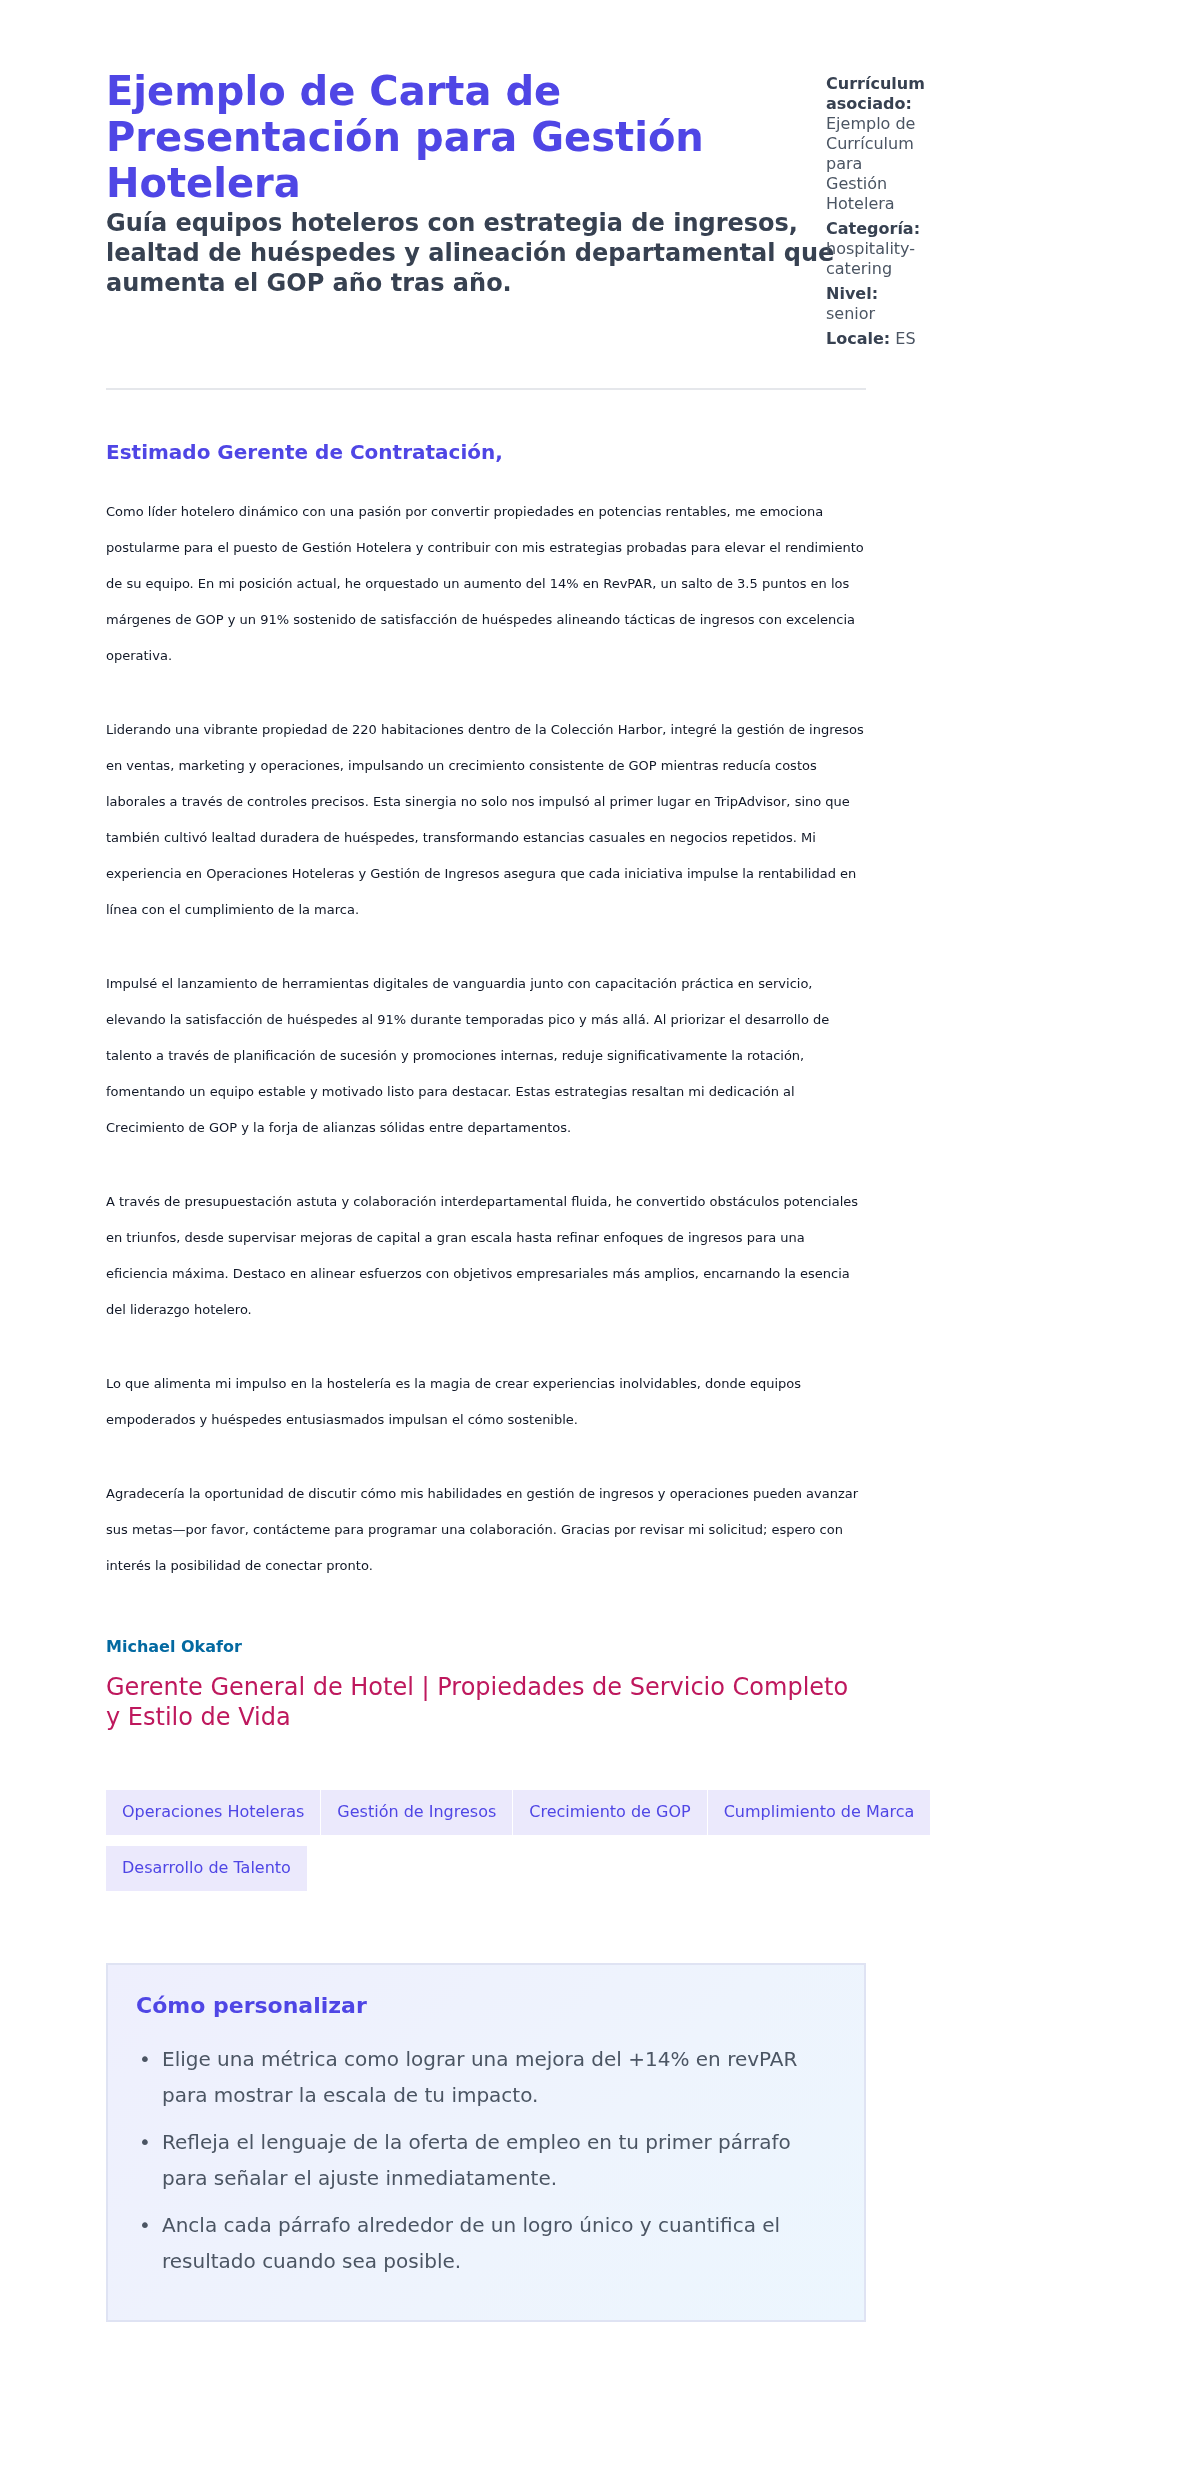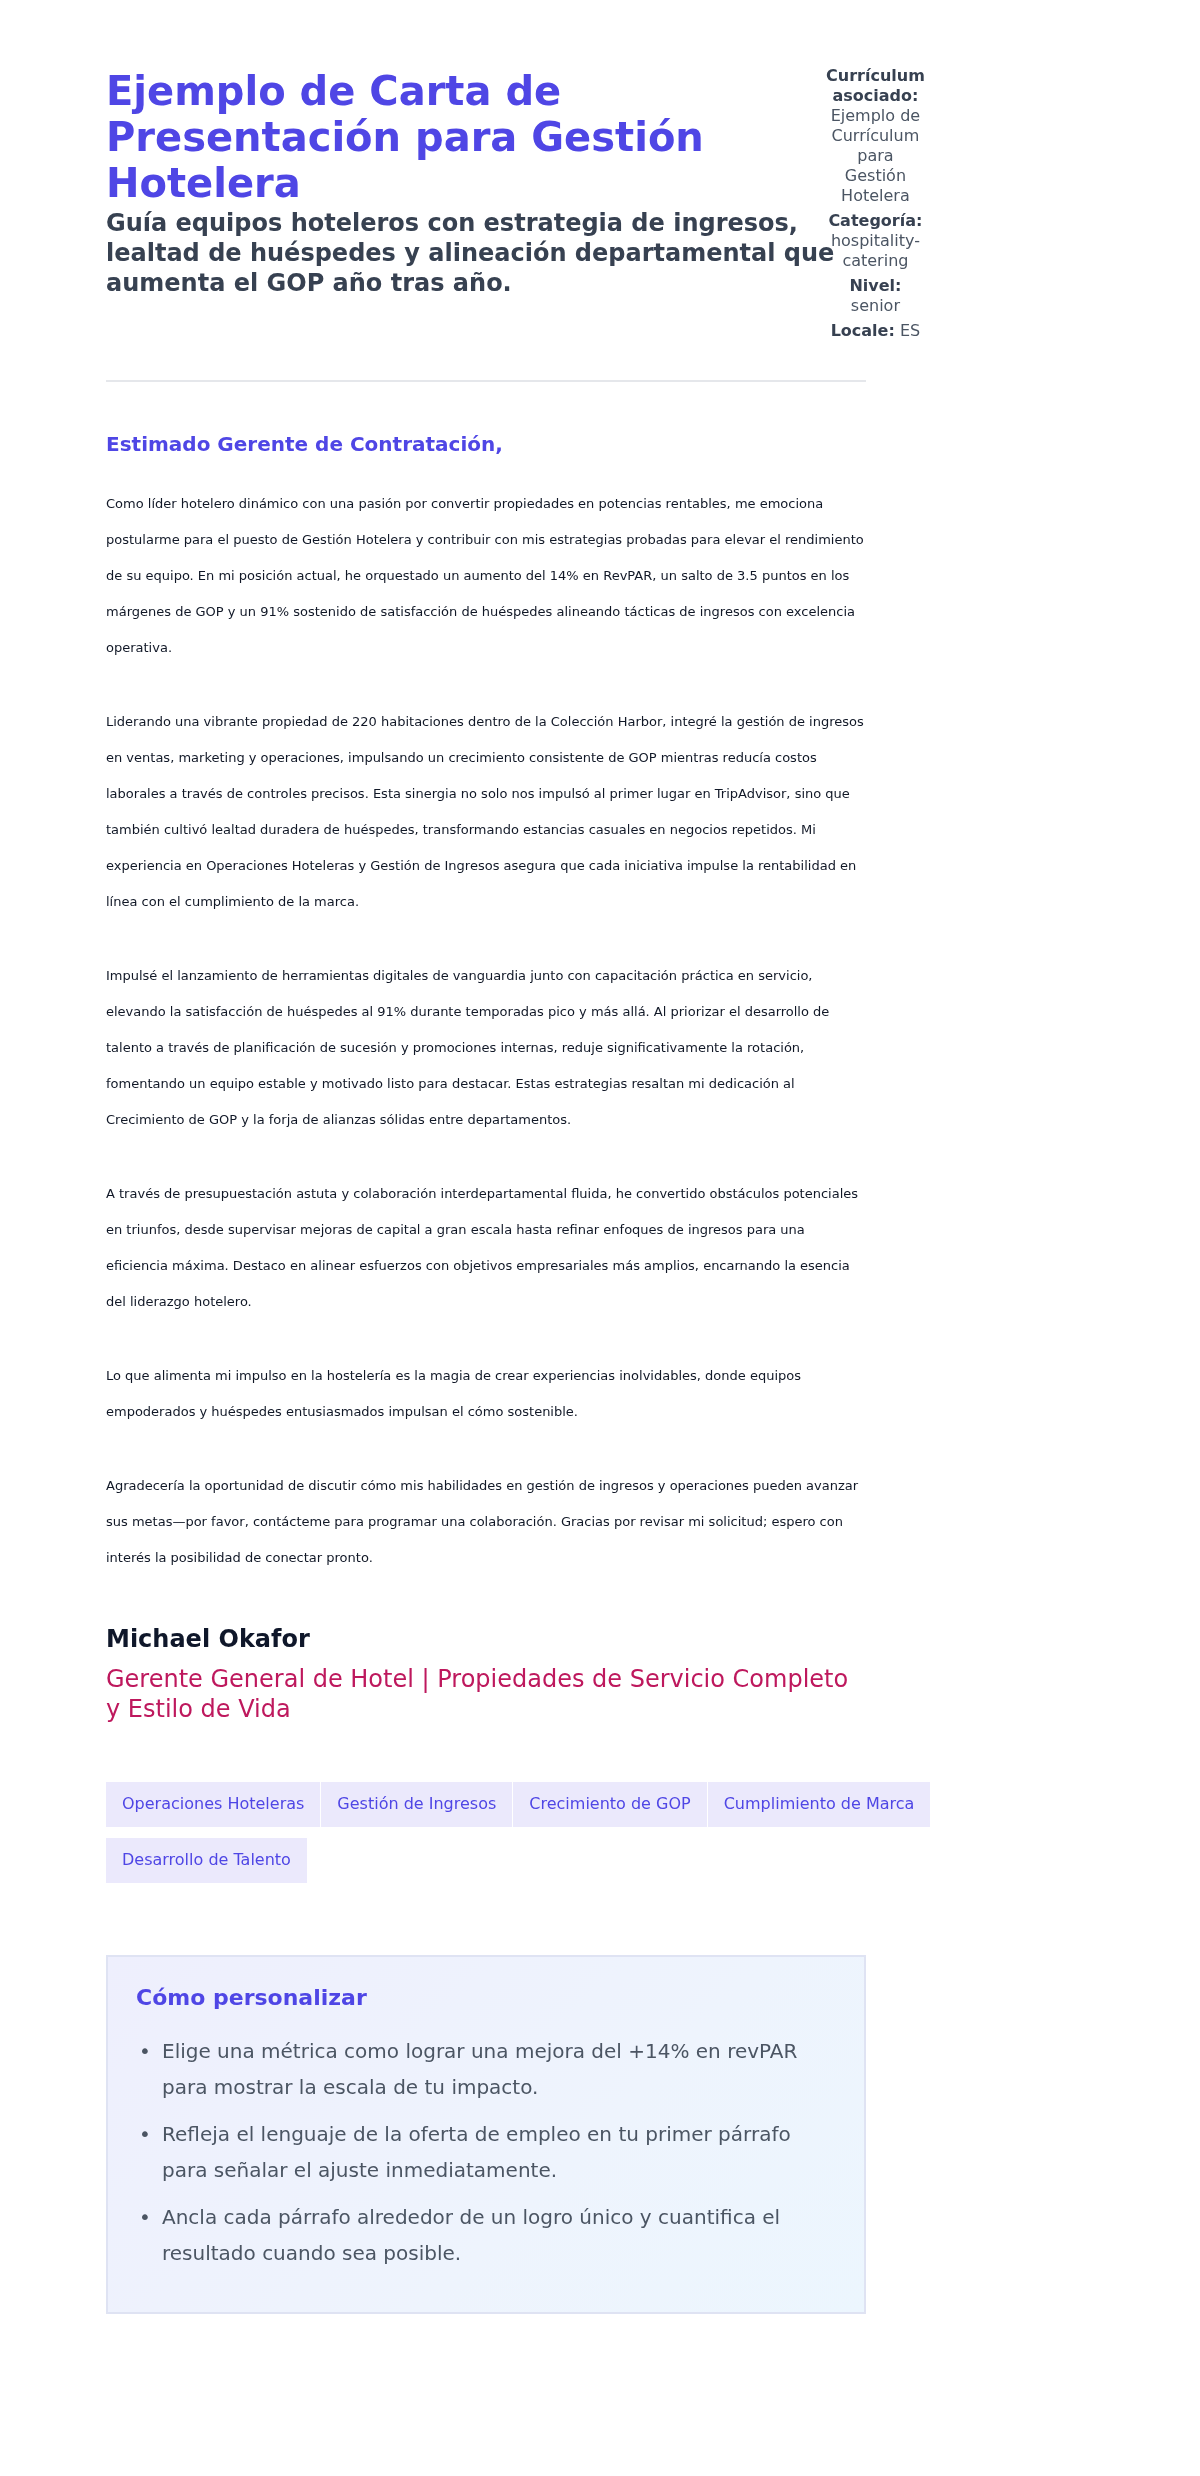--- a/index.html
+++ b/index.html
@@ -38,11 +38,11 @@
   }
   .meta {
     width: 240px;
-    text-align: center;
+    text-align: left;
     font-size: 16px;
     line-height: 20px;
     color: #4b5563;
-    margin-top: 0px;
+    margin-top: 8px;
   }
   .meta-row { margin-bottom: 5px; }
   .meta-label { font-weight: bold; color: #374151; }

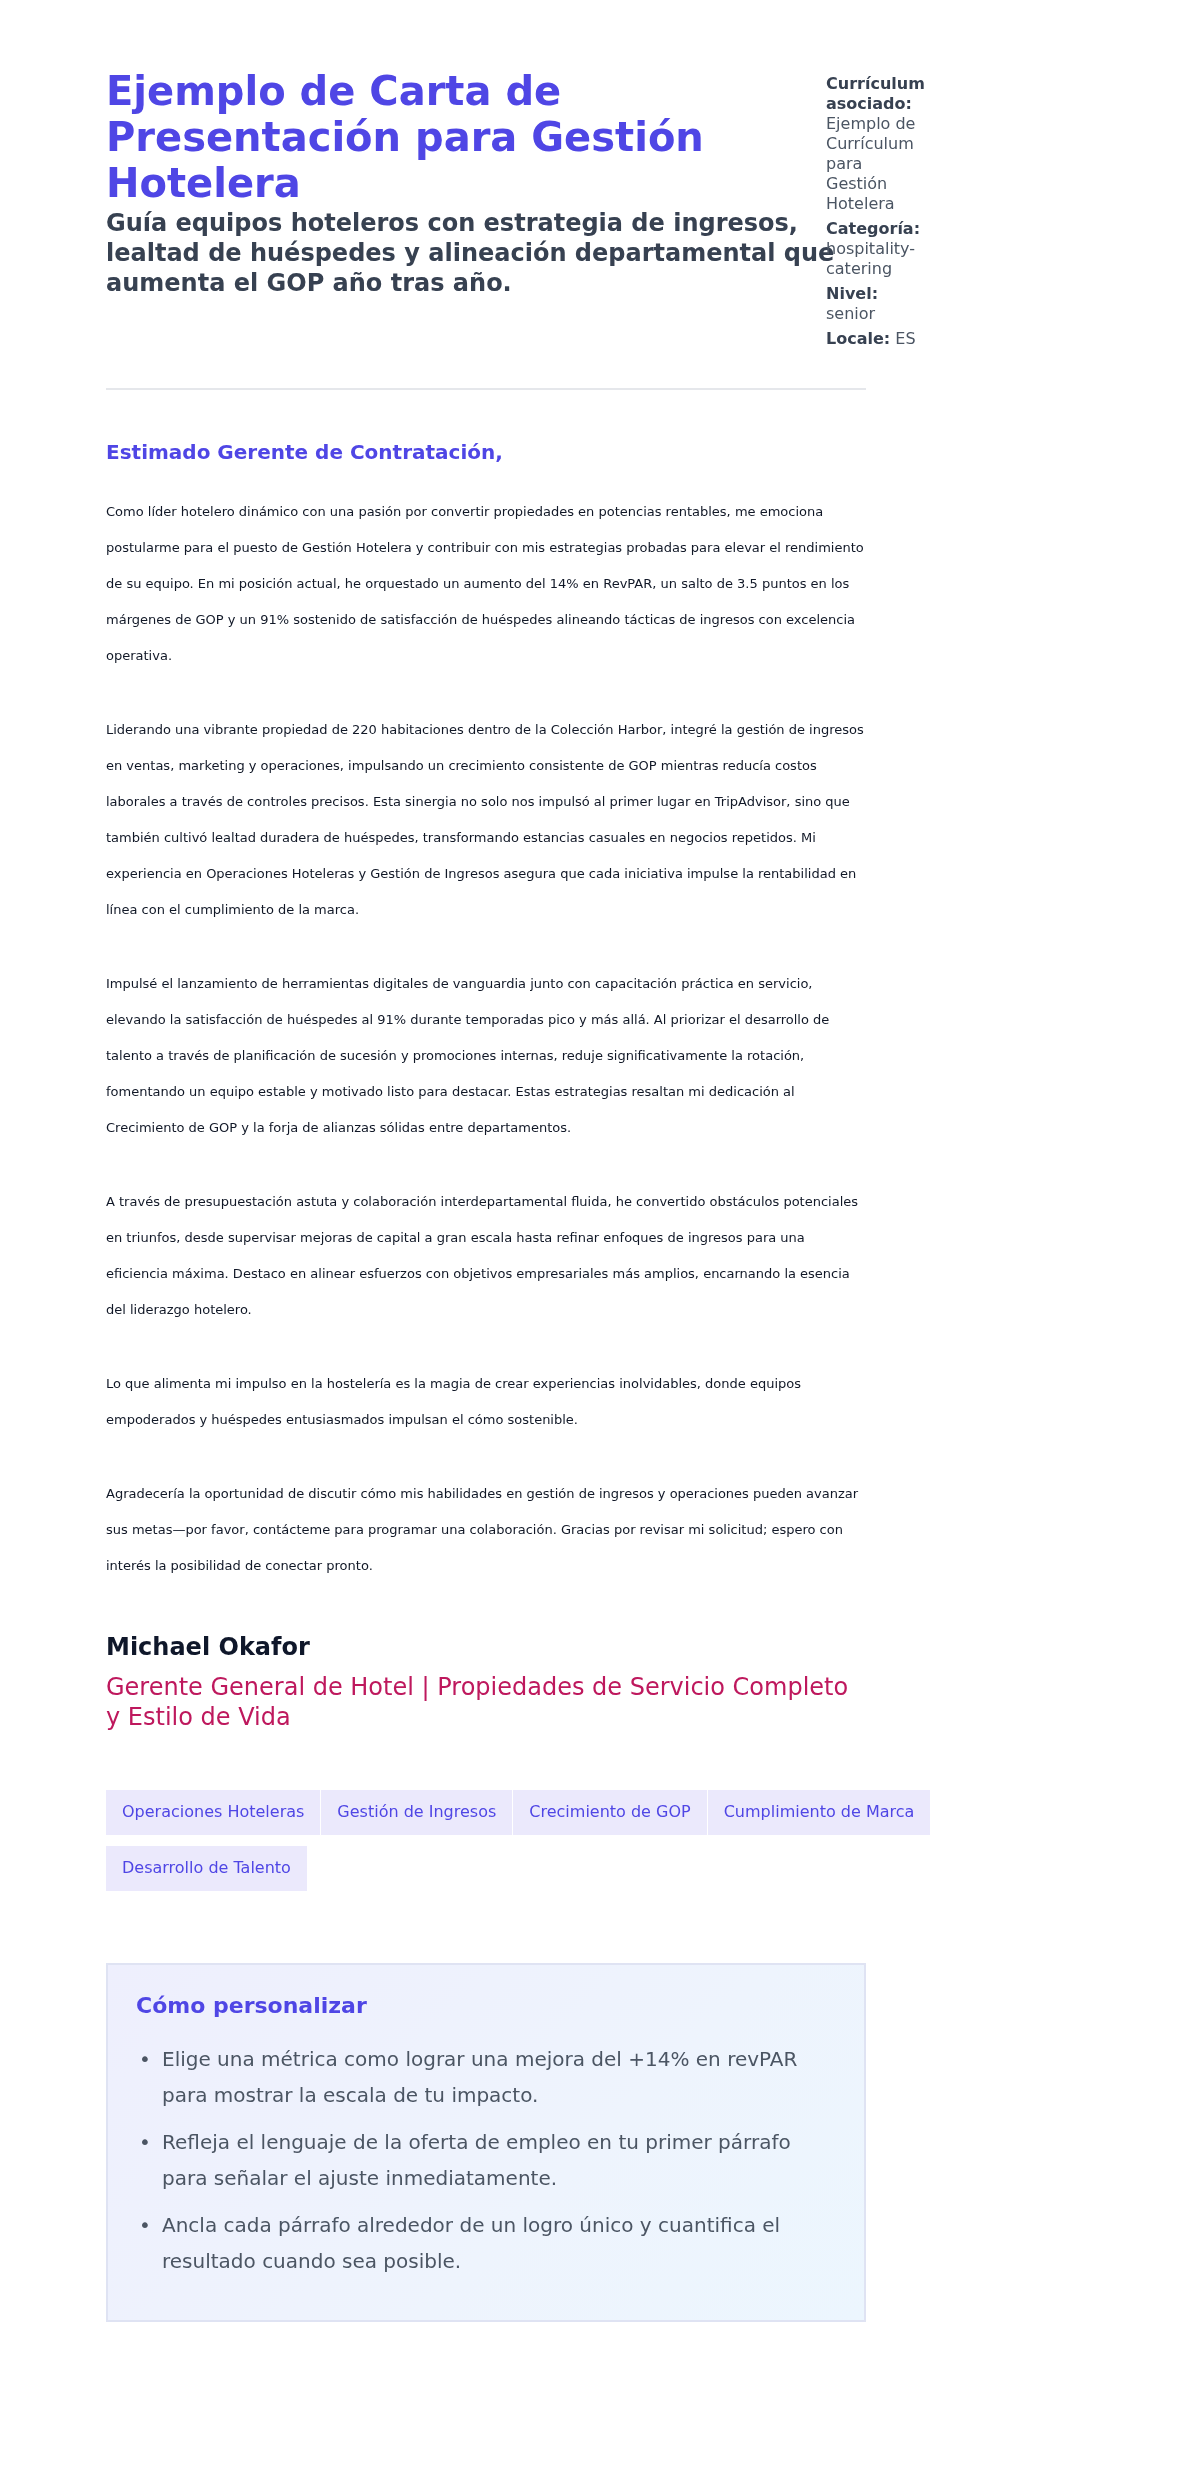--- a/index.html
+++ b/index.html
@@ -62,9 +62,9 @@
   }
   .signature { margin-top: 48px; }
   .sig-name {
-    font-size: 24px;
+    font-size: 16px;
     font-weight: bold;
-    color: #0f172a;
+    color: #0369a1;
     line-height: 30px;
   }
   .sig-title {

